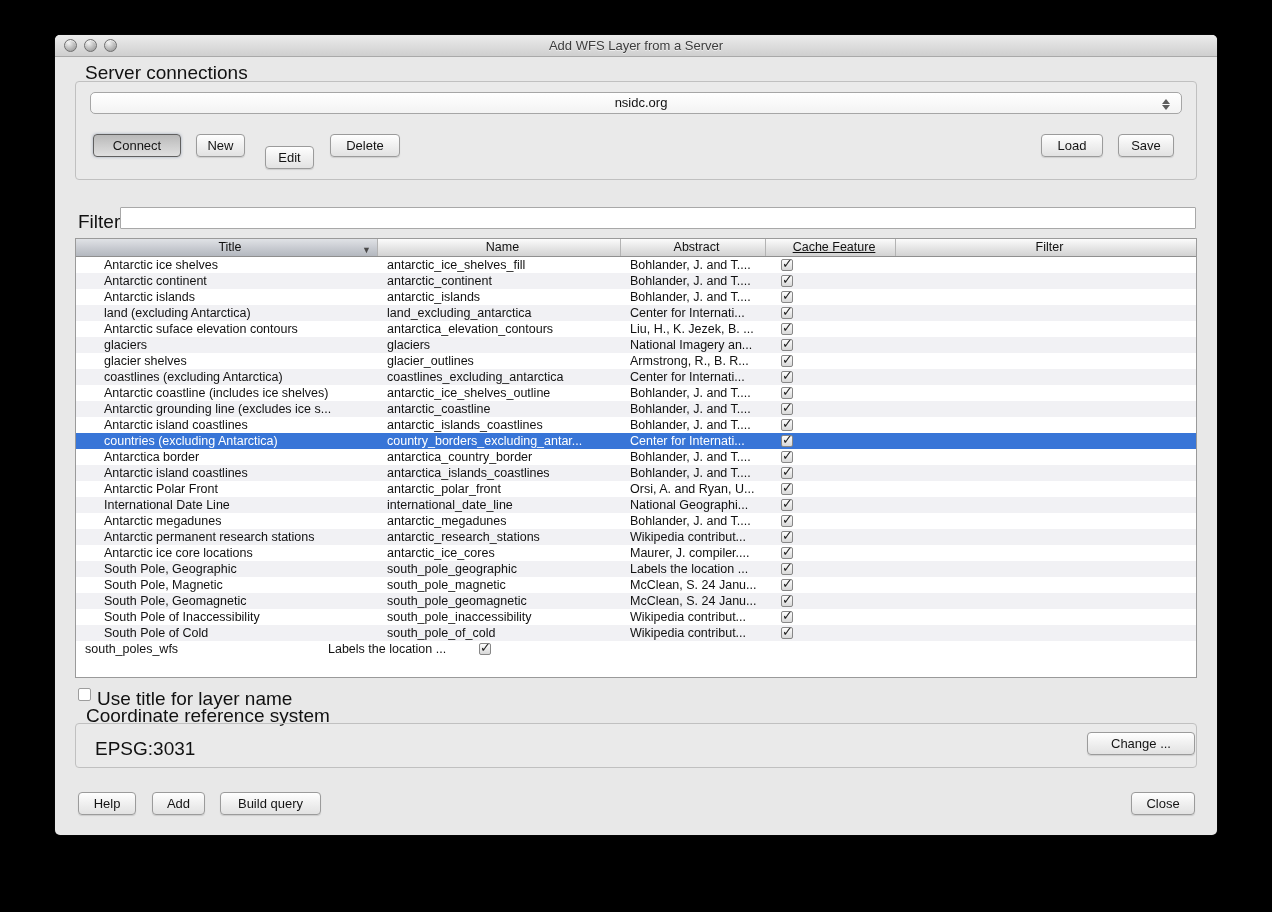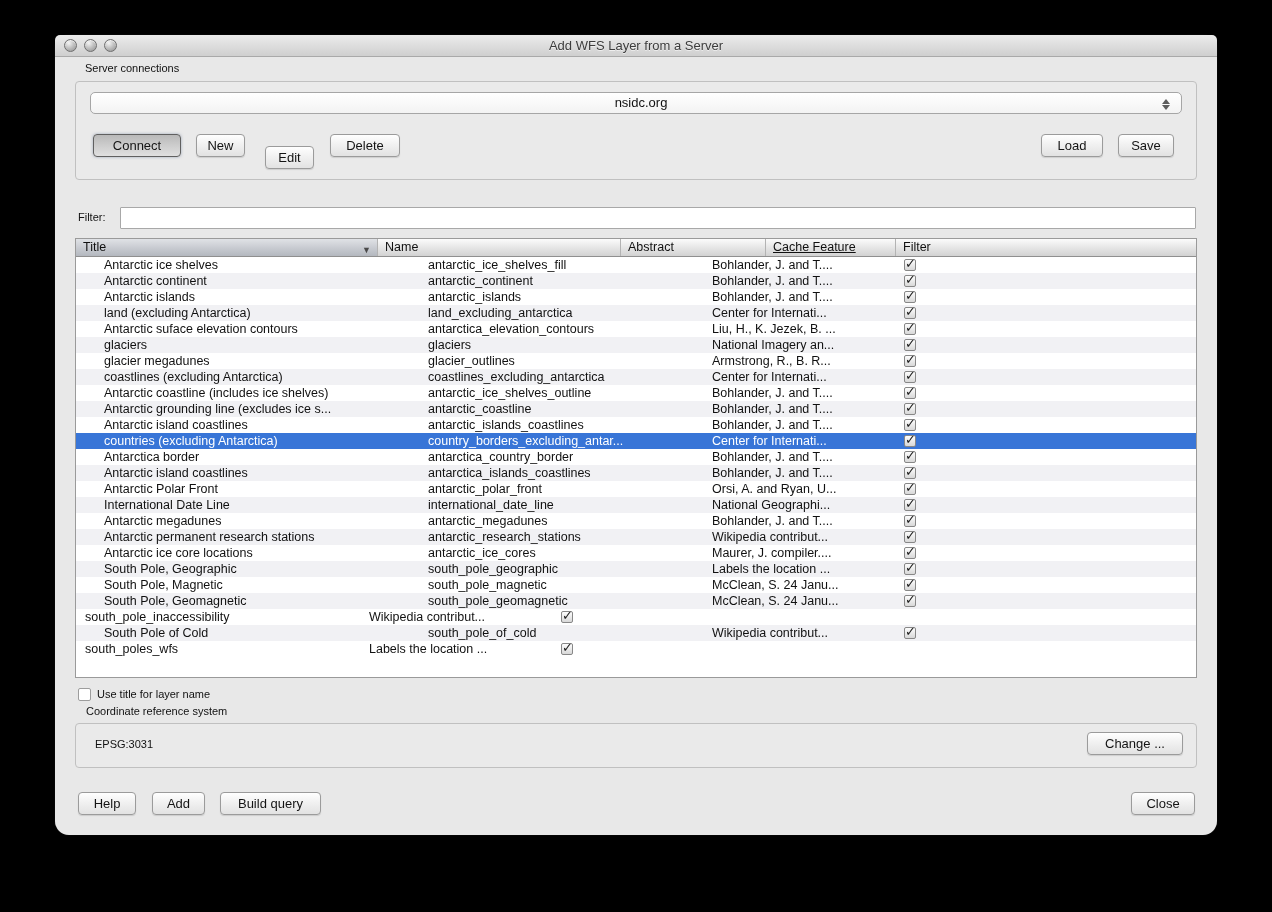--- a/index.html
+++ b/index.html
@@ -8,7 +8,7 @@
 
   .window {
     position:absolute; left:55px; top:35px; width:1162px; height:800px;
-    background:#e8e8e8; border-radius:14px;
+    background:#e8e8e8; border-radius:5px;
     box-shadow:0 10px 40px rgba(0,0,0,.8), 0 0 1px rgba(255,255,255,.35);
     padding-left:47px;
   }

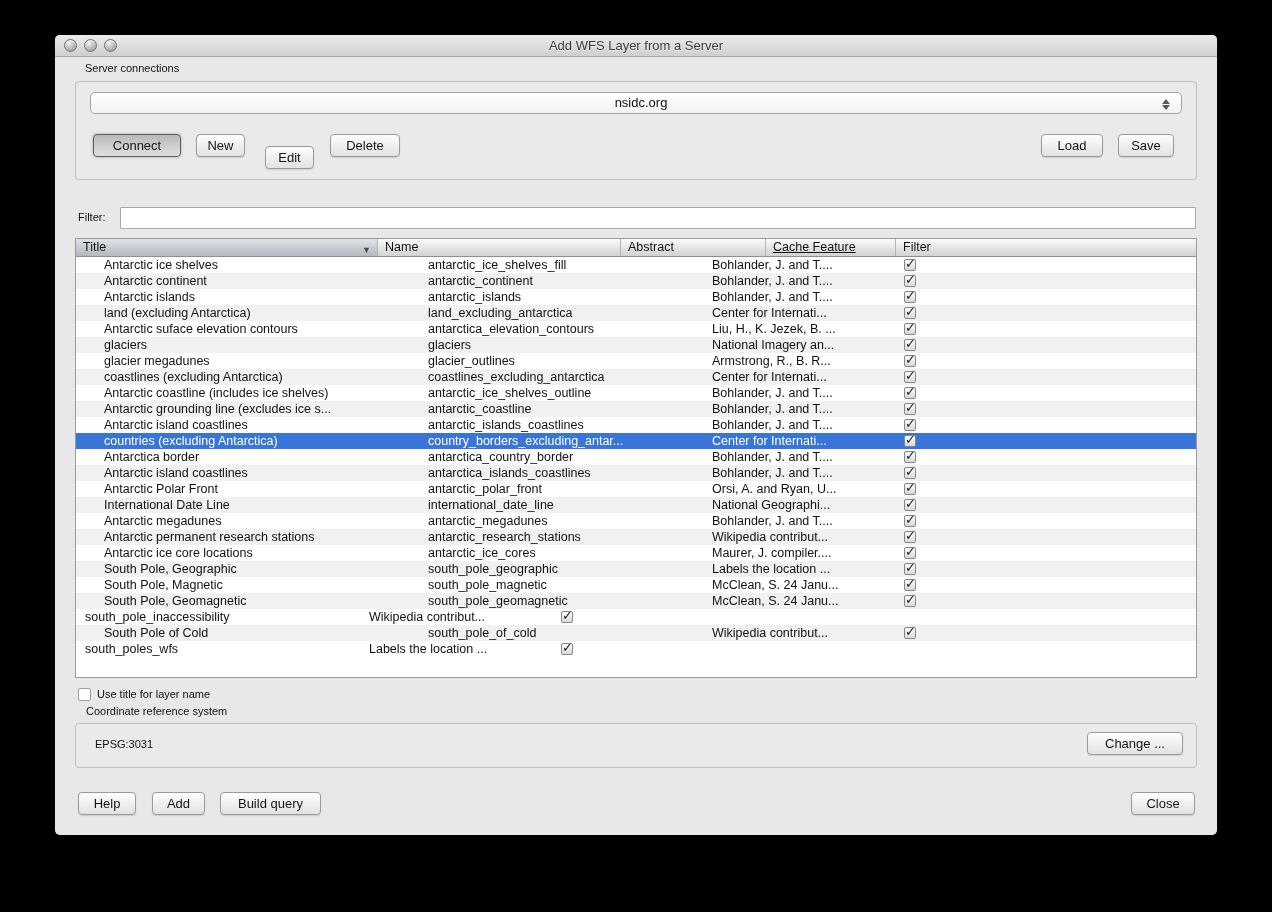--- a/index.html
+++ b/index.html
@@ -31,7 +31,7 @@
   }
 
   
-  .label { position:absolute; font-size:11px; color:#111; }
+  .label { position:absolute; font-size:19px; color:#111; }
   .groupbox {
     position:absolute; border:1px solid #c0c0c0; border-radius:4px;
     background:rgba(255,255,255,.12);

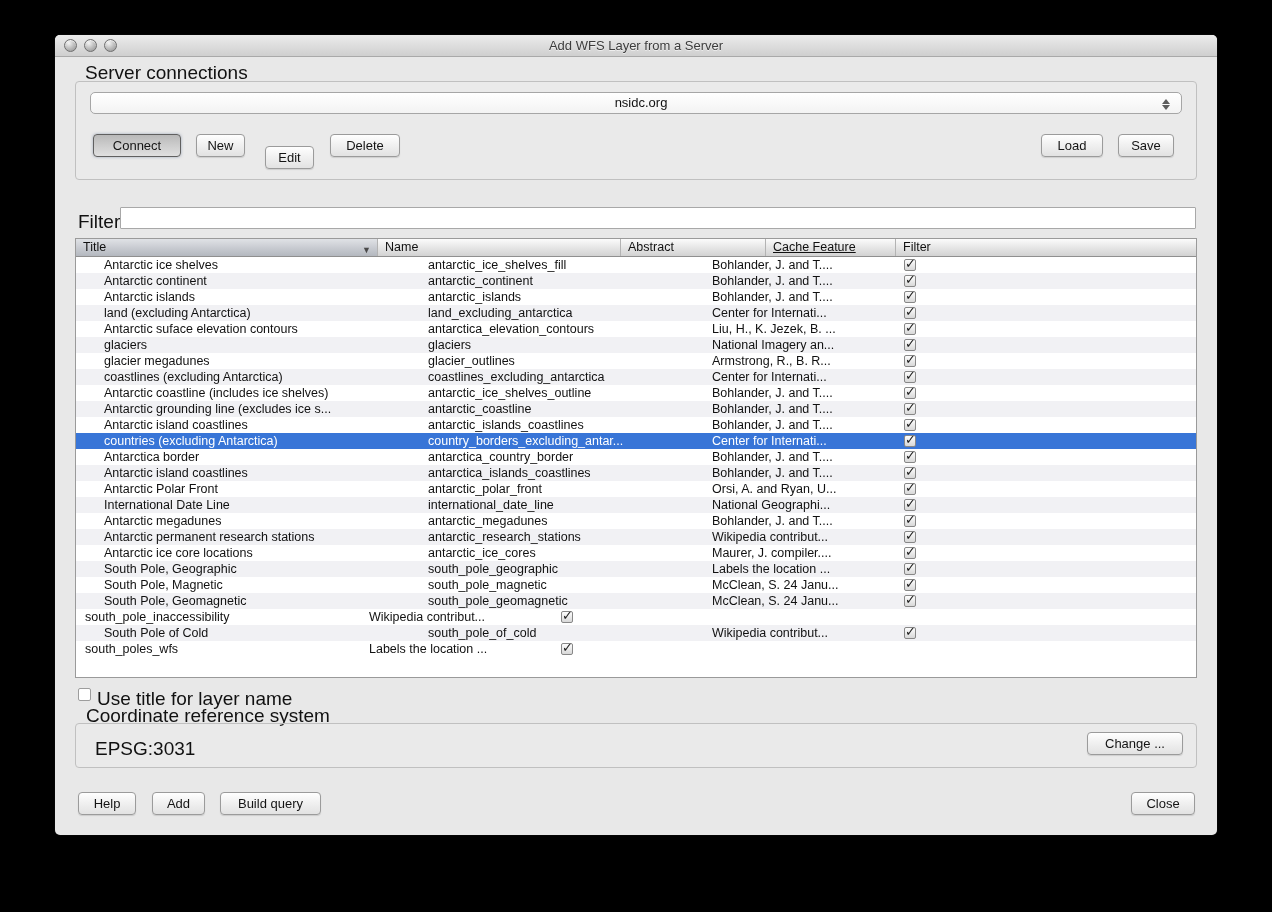--- a/index.html
+++ b/index.html
@@ -78,7 +78,7 @@
     background:linear-gradient(180deg,#fbfbfb 0%,#e6e6e6 50%,#d2d2d2 100%); }
   .th {
     font-size:12.5px; color:#111; line-height:17px; padding-left:7px;
-    border-right:1px solid #b3b3b3; position:relative; white-space:nowrap; overflow:hidden;
+    border-right:1px solid #b3b3b3; position:relative; white-space:nowrap; overflow:hidden;text-align:center;
   }
   .th.sorted { background:linear-gradient(180deg,#e0e2e6 0%,#c7cad0 55%,#b4b8bf 100%); }
   .th .sort-arrow { position:absolute; right:6px; top:3px; font-size:9px; color:#4a4a4a; }

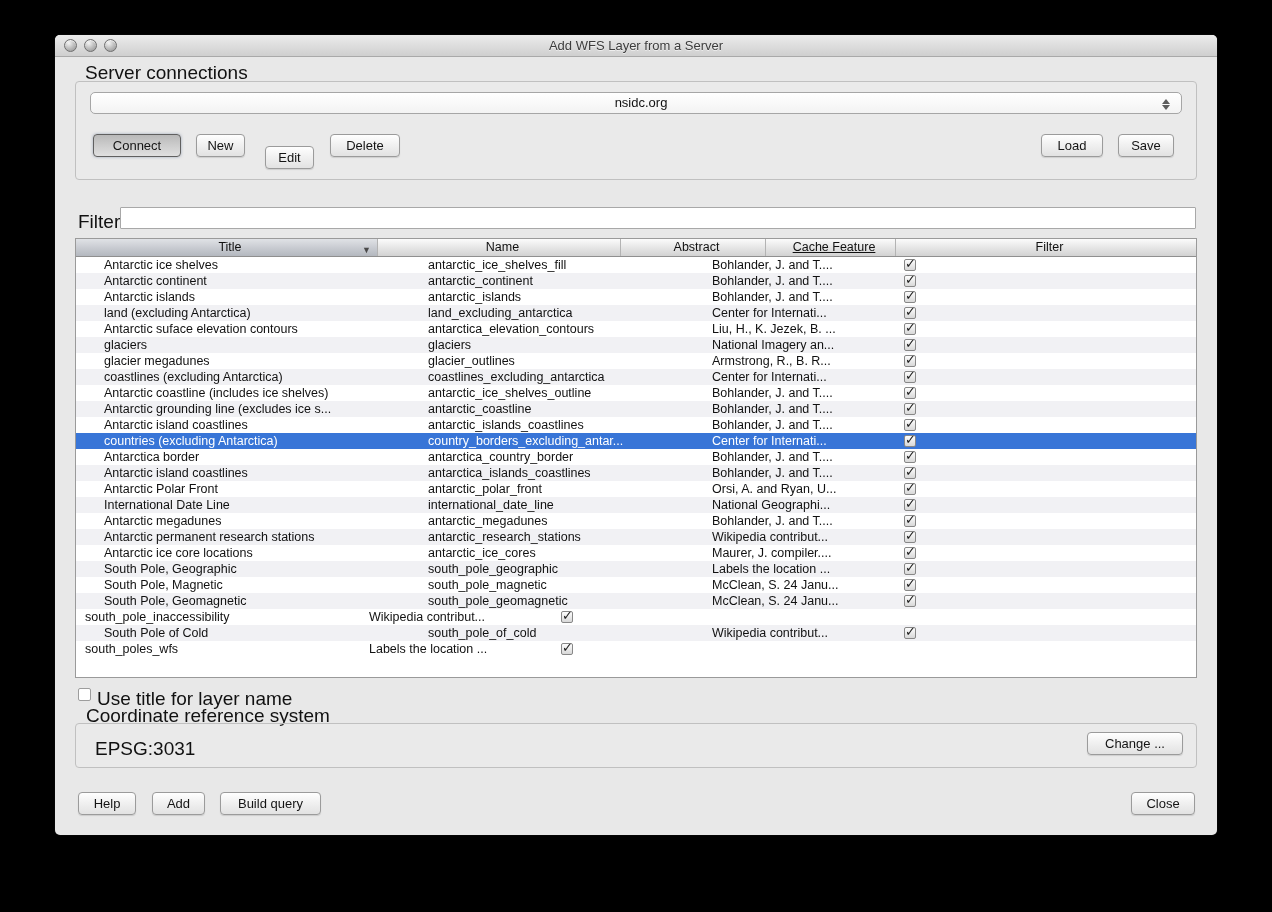--- a/index.html
+++ b/index.html
@@ -89,7 +89,7 @@
   .col-filter   { flex:1; border-right:none; }
 
   .tbody { }
-  .tr { display:flex; height:16px; background:#fff;gap:41px; }
+  .tr { display:flex; height:16px; background:#fff; }
   .tr.alt { background:#f1f1f4; }
   .tr.selected { background:#3875d7; }
   .tr.selected .td { color:#fff; }

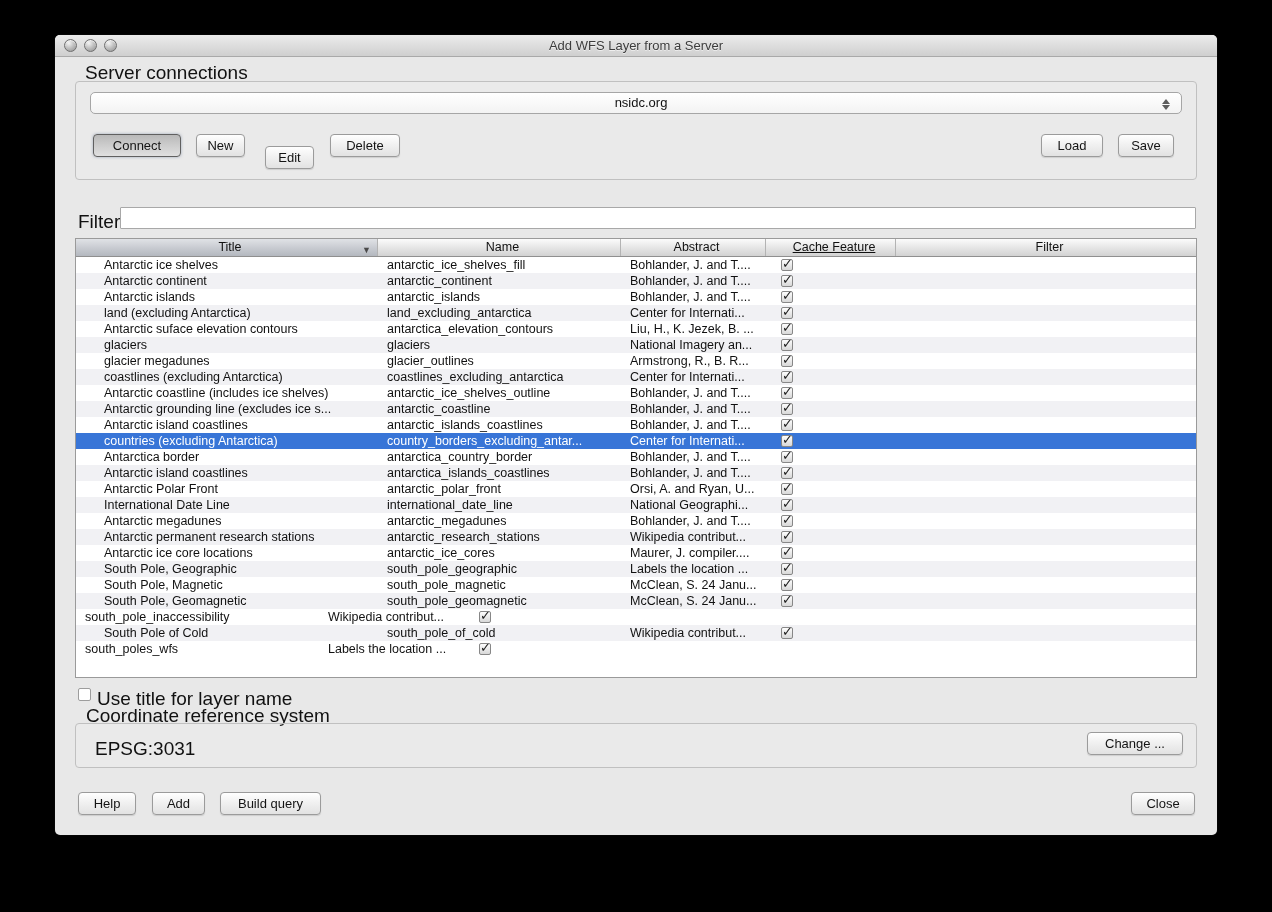--- a/index.html
+++ b/index.html
@@ -220,7 +220,7 @@
         <div class="td filtercol"></div>
       </div>
           <div class="tr">
-        <div class="td title">glacier megadunes</div>
+        <div class="td title">glacier shelves</div>
         <div class="td name">glacier_outlines</div>
         <div class="td abstract">Armstrong, R., B. R...</div>
         <div class="td cache">

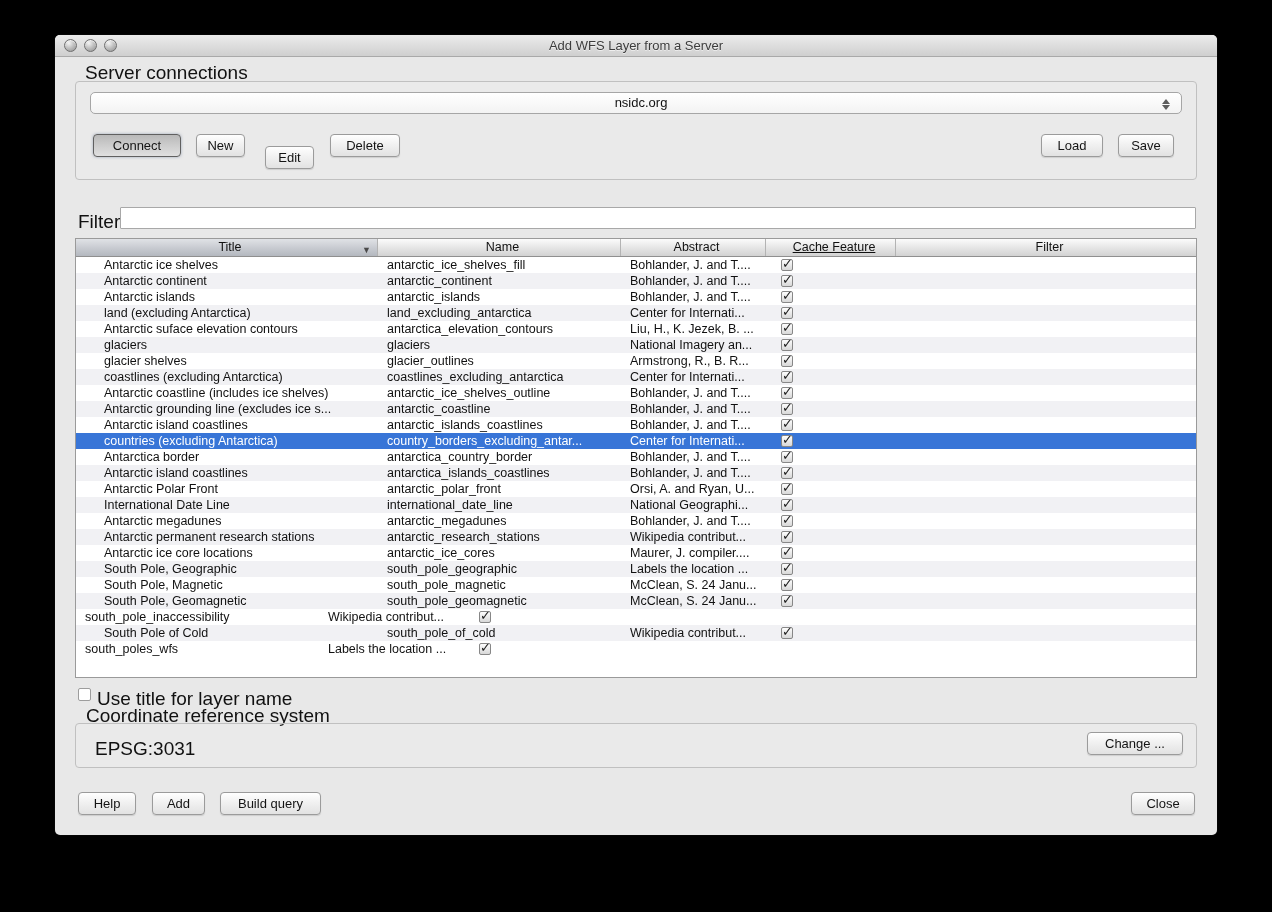--- a/index.html
+++ b/index.html
@@ -364,6 +364,7 @@
         <div class="td filtercol"></div>
       </div>
           <div class="tr">
+        <div class="td title">South Pole of Inaccessibility</div>
         <div class="td name">south_pole_inaccessibility</div>
         <div class="td abstract">Wikipedia contribut...</div>
         <div class="td cache">

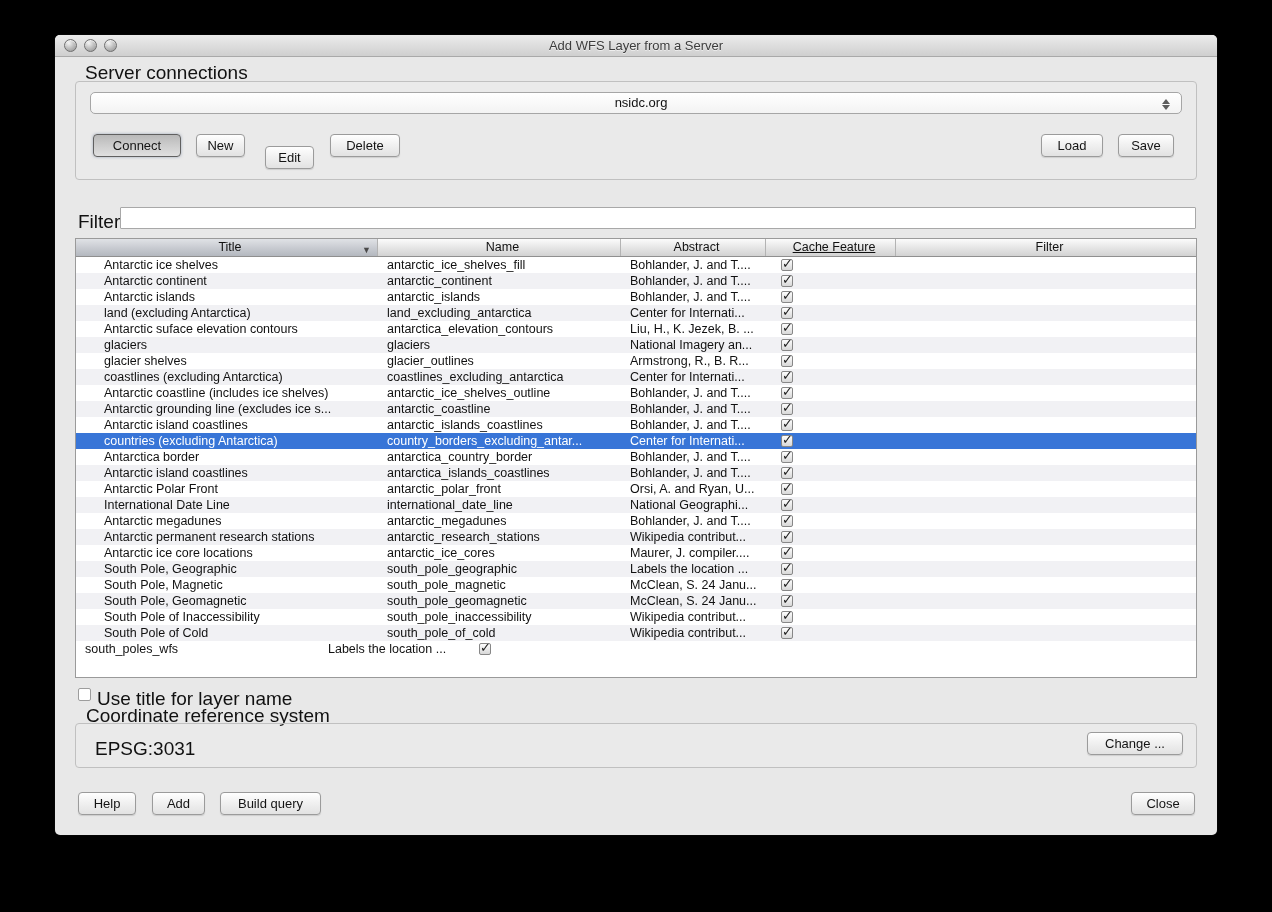--- a/index.html
+++ b/index.html
@@ -398,7 +398,7 @@
 
     <div class="groupbox" style="left:20px; top:688px; width:1122px; height:45px;"></div>
     <div class="label" style="left:40px; top:703px;">EPSG:3031</div>
-    <button class="btn" style="left:1032px; top:697px; width:96px;">Change ...</button>
+    <button class="btn" style="left:1032px; top:697px; width:108px;">Change ...</button>
 
     <button class="btn" style="left:23px; top:757px; width:58px;">Help</button>
     <button class="btn" style="left:97px; top:757px; width:53px;">Add</button>

